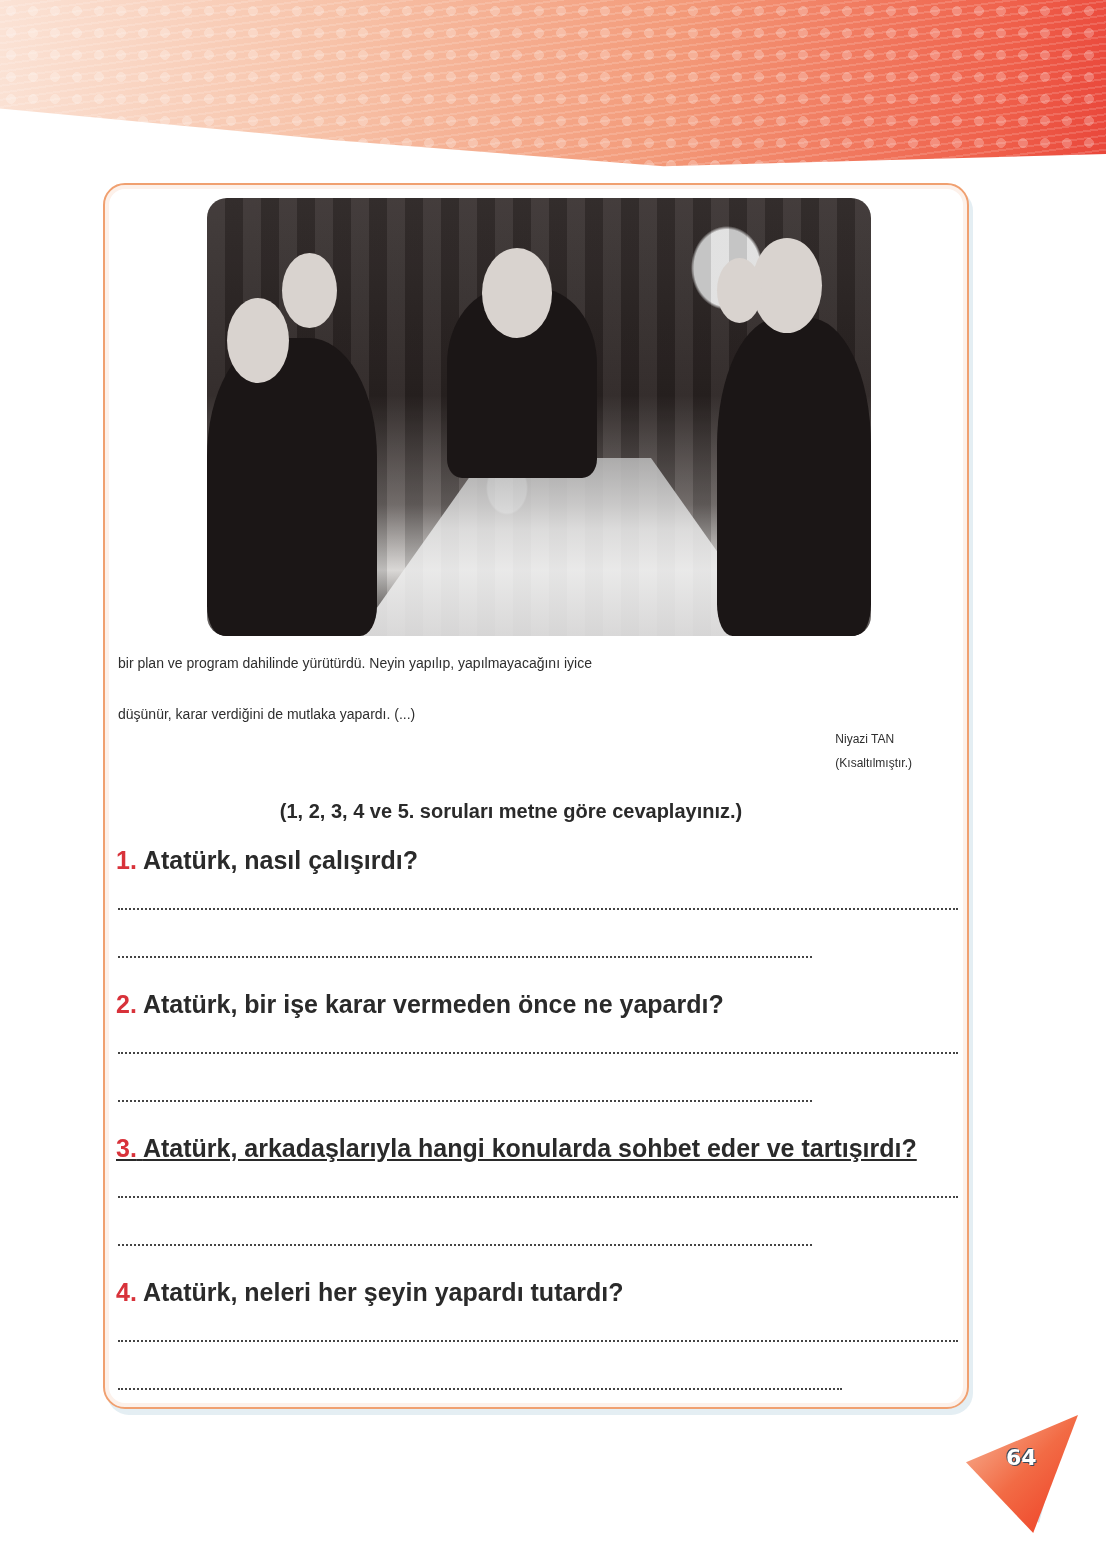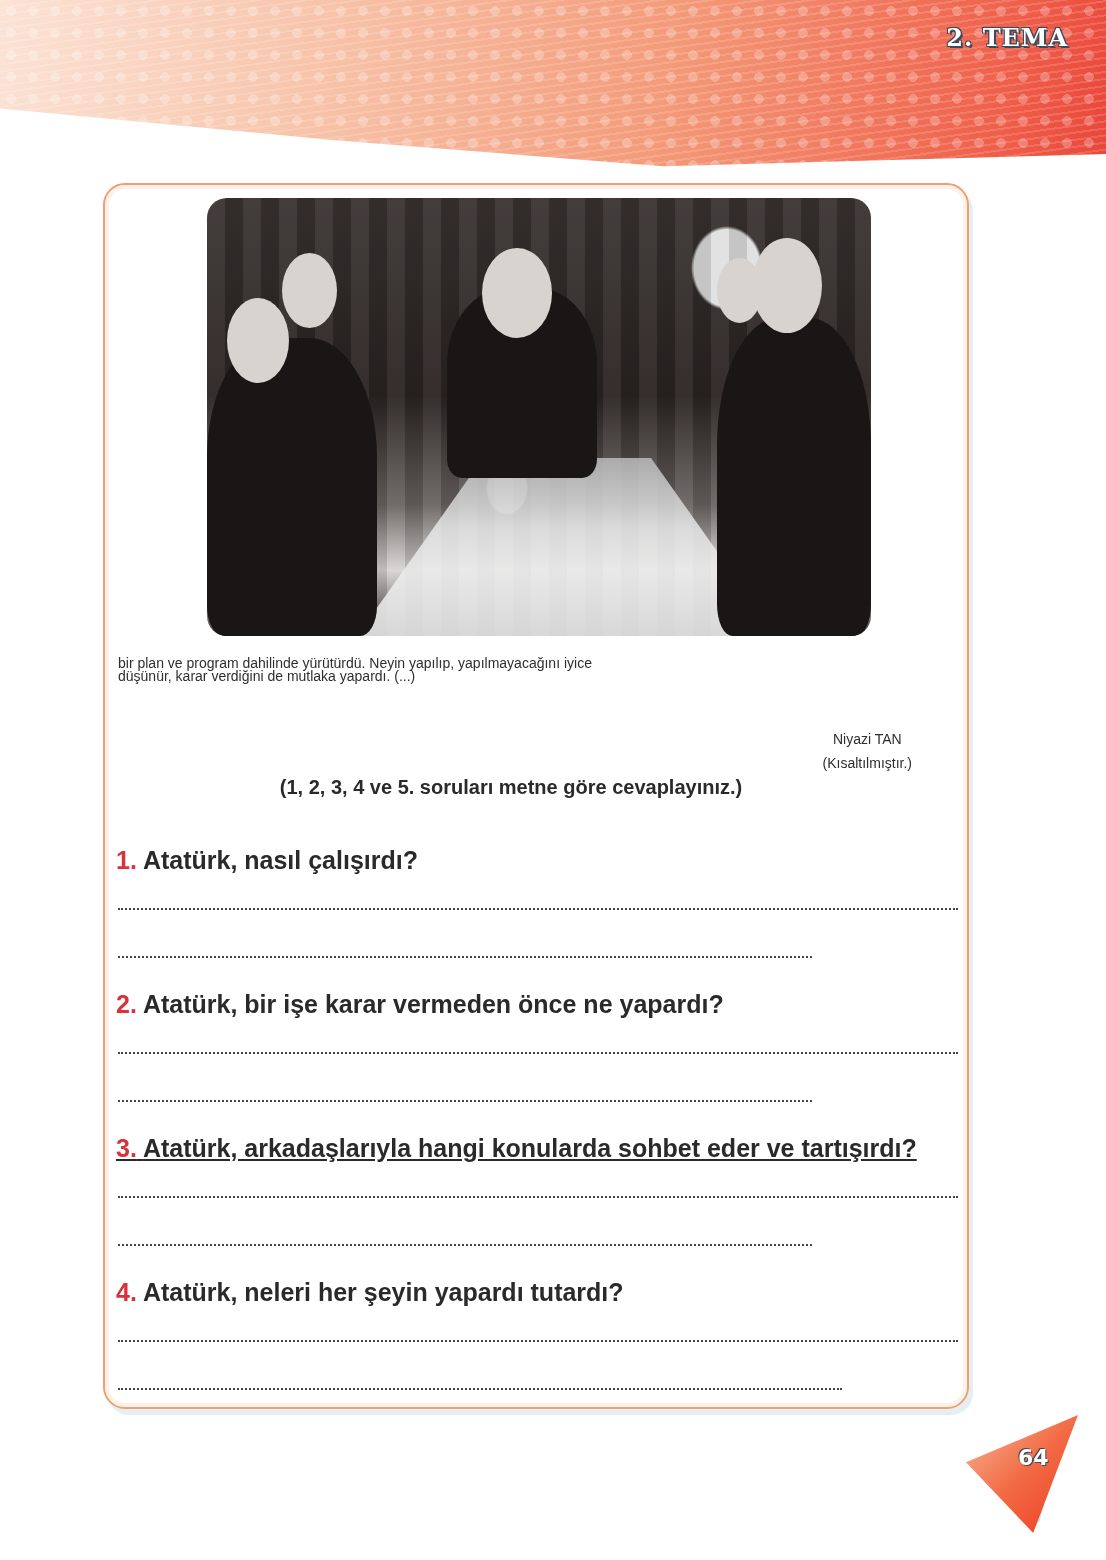--- a/index.html
+++ b/index.html
@@ -60,7 +60,6 @@
   <div class="banner-waves"></div>
 </div>
 <div class="tema">
-  <div class="tema-num">2. TEMA</div>
 </div>
 
 <div class="card"></div>

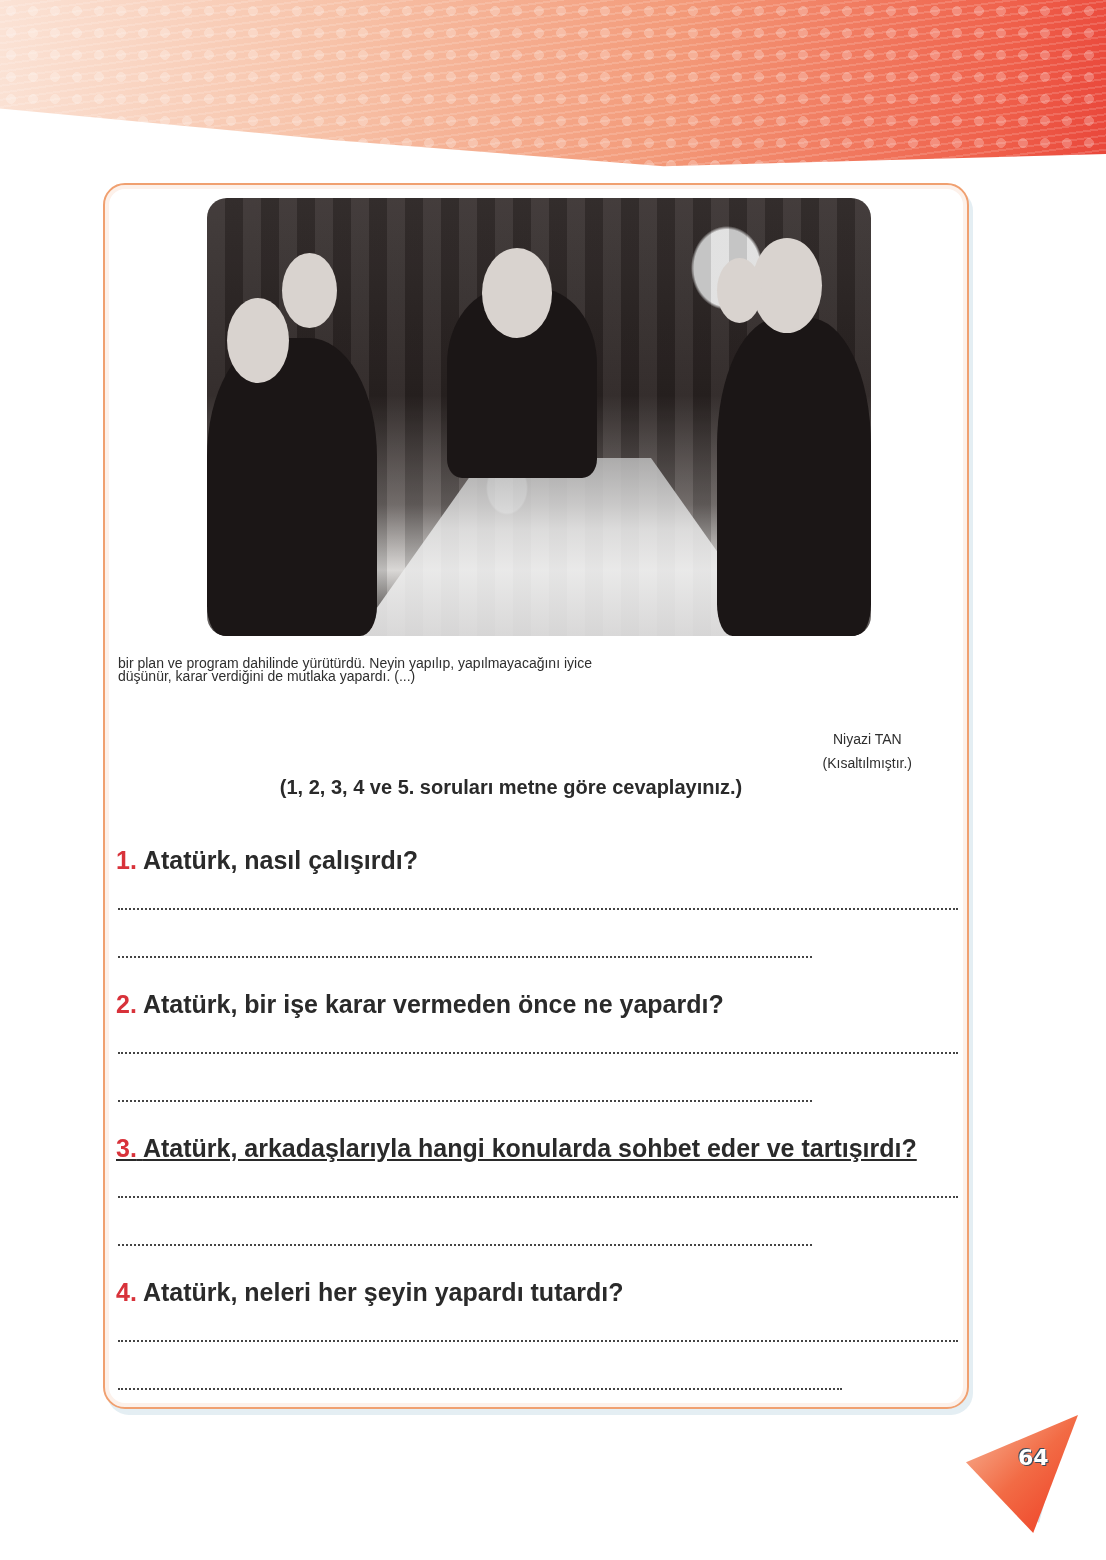--- a/index.html
+++ b/index.html
@@ -37,7 +37,7 @@
   .photo .face { position:absolute; background:#d9d3cf; border-radius:50%; }
   .text { position:absolute; left:118px; font-size:14px; color:#2e2e2e; }
   .line1 { top:655px; }
-  .line2 { top:668px; }
+  .line2 { top:706px; }
   .author { position:absolute; right:194px; top:727px; text-align:center; font-size:14px; line-height:24px; color:#2e2e2e; }
   .instruction { position:absolute; left:0; width:1022px; text-align:center; top:776px; font-size:20px; font-weight:bold; color:#2a2a2a; }
   .q { position:absolute; left:116px; font-size:25px; font-weight:bold; color:#2a2a2a; }

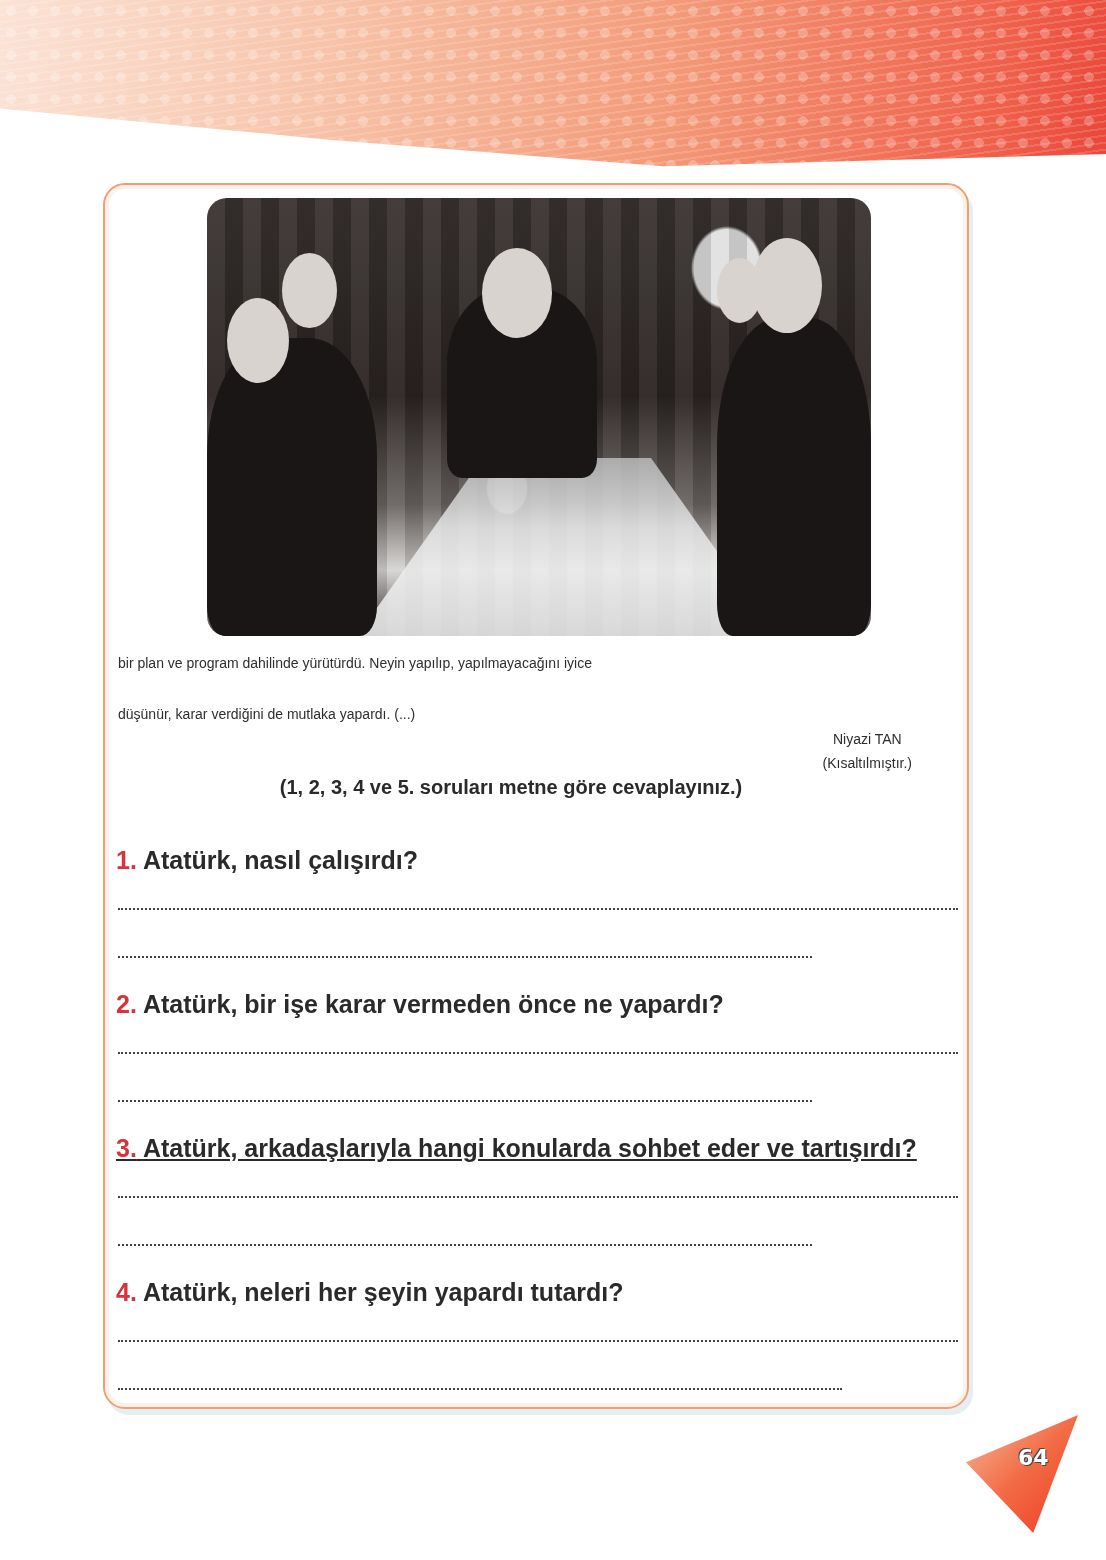--- a/index.html
+++ b/index.html
@@ -38,7 +38,7 @@
   .text { position:absolute; left:118px; font-size:14px; color:#2e2e2e; }
   .line1 { top:655px; }
   .line2 { top:706px; }
-  .author { position:absolute; right:194px; top:727px; text-align:center; font-size:14px; line-height:24px; color:#2e2e2e; }
+  .author { position:absolute; right:194px; top:727px; text-align:left; font-size:12px; line-height:24px; color:#2e2e2e; }
   .instruction { position:absolute; left:0; width:1022px; text-align:center; top:776px; font-size:20px; font-weight:bold; color:#2a2a2a; }
   .q { position:absolute; left:116px; font-size:25px; font-weight:bold; color:#2a2a2a; }
   .q .num { color:#d8323a; }

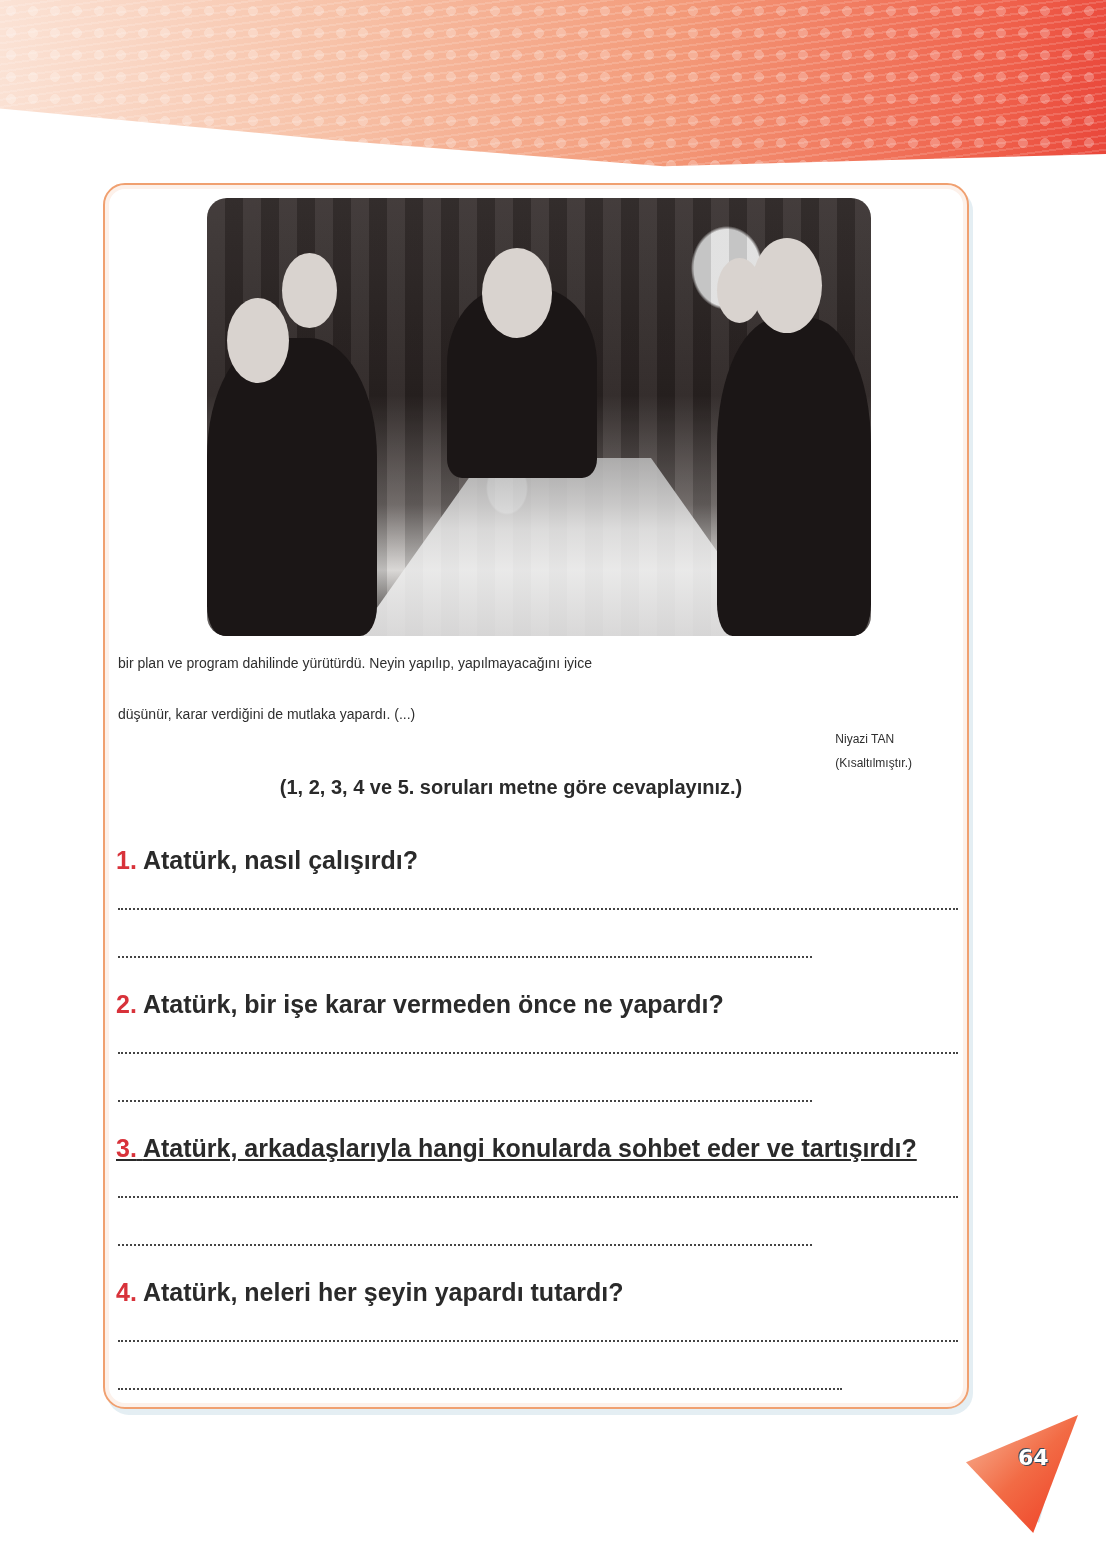--- a/index.html
+++ b/index.html
@@ -39,7 +39,7 @@
   .line1 { top:655px; }
   .line2 { top:706px; }
   .author { position:absolute; right:194px; top:727px; text-align:left; font-size:12px; line-height:24px; color:#2e2e2e; }
-  .instruction { position:absolute; left:0; width:1022px; text-align:center; top:776px; font-size:20px; font-weight:bold; color:#2a2a2a; }
+  .instruction { position:absolute; left:0; width:1022px; text-align:center; top:800px; font-size:20px; font-weight:bold; color:#2a2a2a; }
   .q { position:absolute; left:116px; font-size:25px; font-weight:bold; color:#2a2a2a; }
   .q .num { color:#d8323a; }
   .dots { position:absolute; left:118px; height:0; border-bottom:2px dotted #444; }

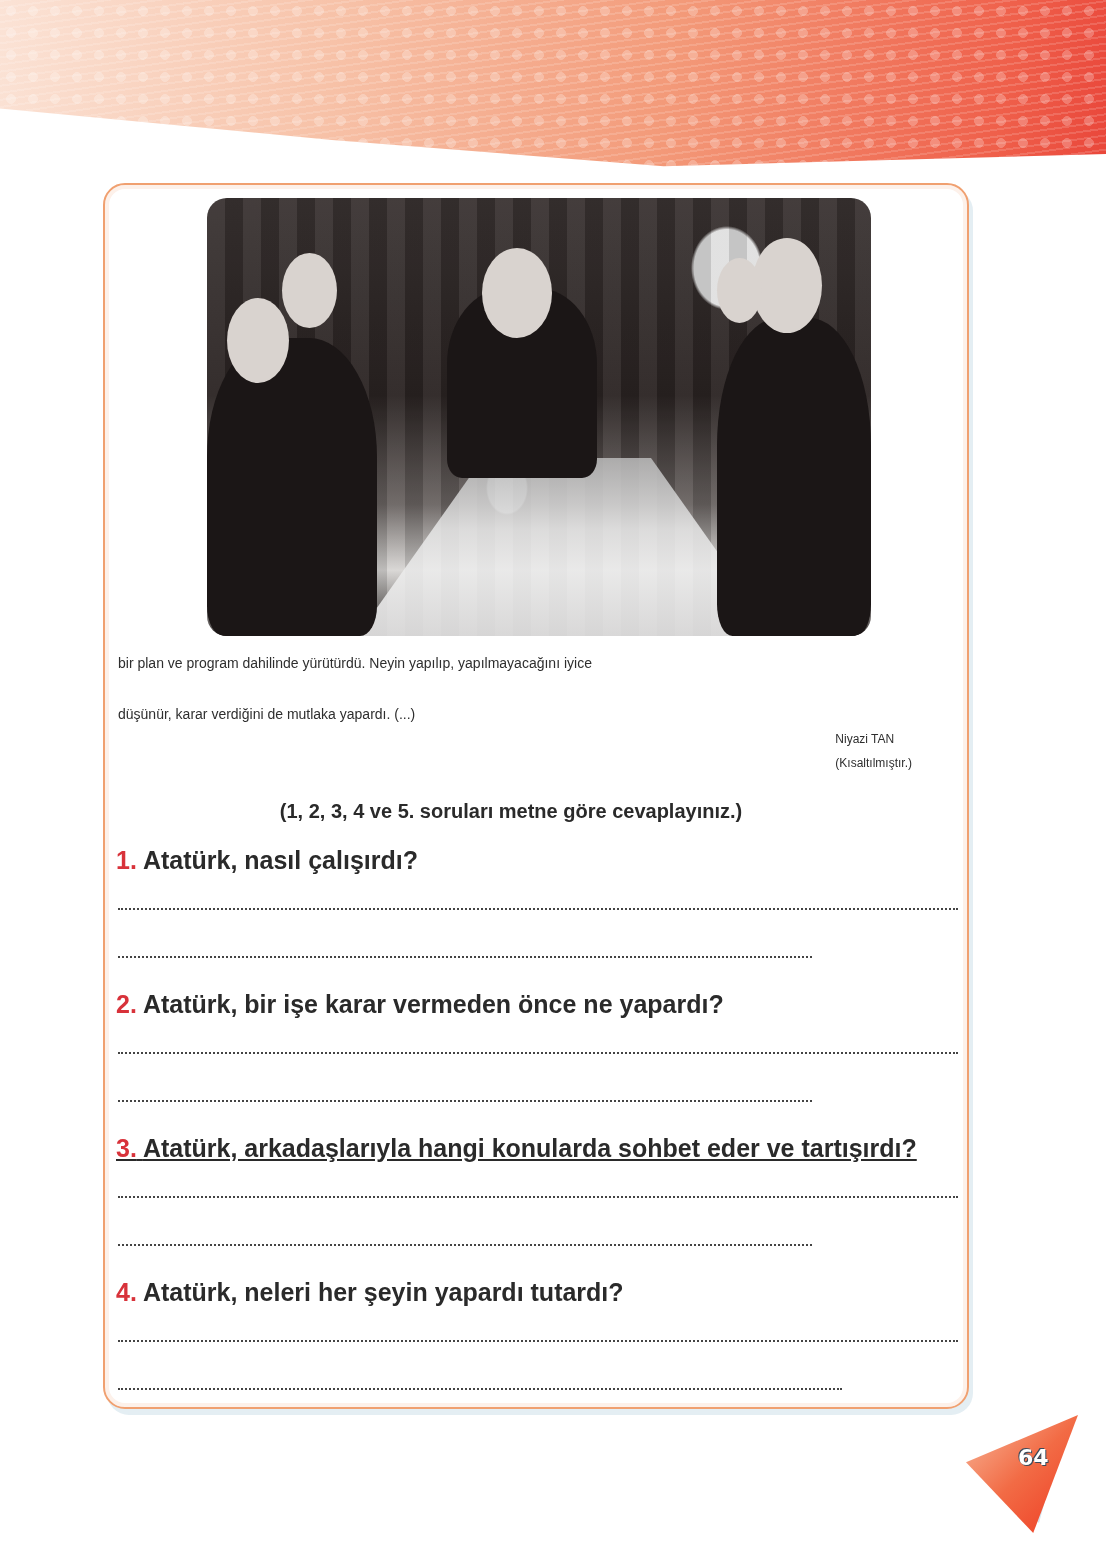--- a/index.html
+++ b/index.html
@@ -50,7 +50,7 @@
     background: linear-gradient(135deg, #f8b99b 0%, #f26b45 50%, #ee3b22 100%);
     clip-path: polygon(0 40%, 100% 0, 60% 100%); }
   .pn-text { position:absolute; left:40px; top:30px; color:#fff; font-weight:bold; font-size:22px;
-    font-family:"DejaVu Sans", sans-serif; text-shadow:1px 1px 0 #3a4a5a, -1px -1px 0 #3a4a5a;margin-left:12px; }
+    font-family:"DejaVu Sans", sans-serif; text-shadow:1px 1px 0 #3a4a5a, -1px -1px 0 #3a4a5a; }
 </style>
 </head>
 <body>

